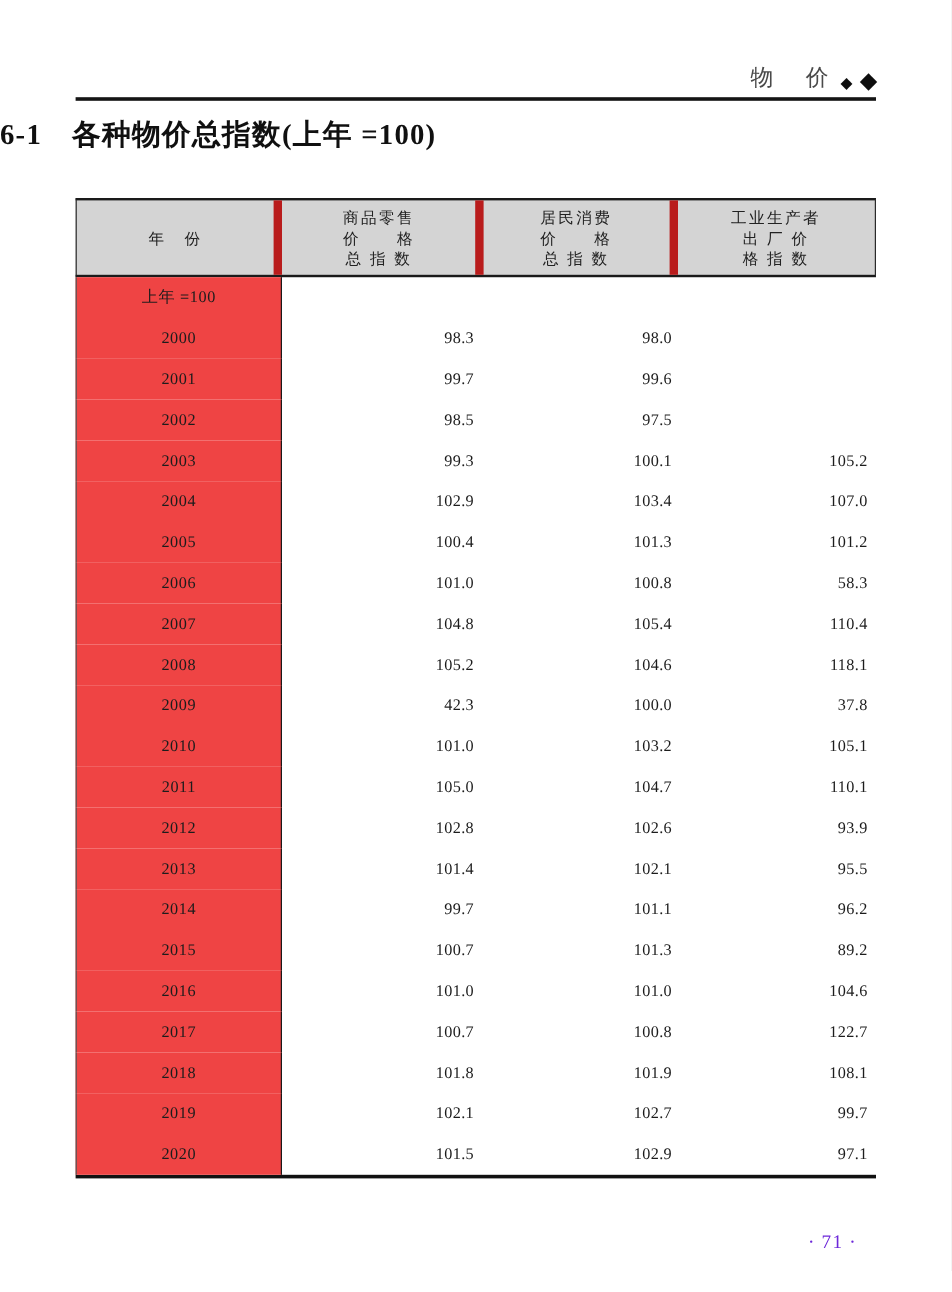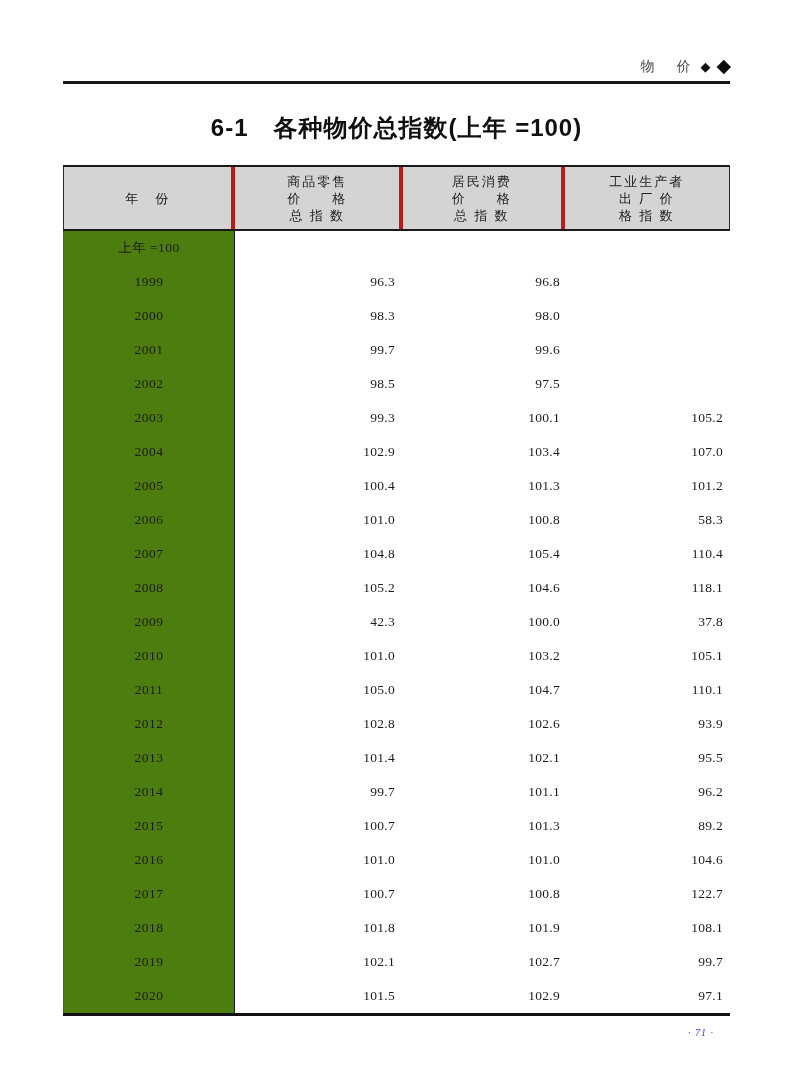--- a/index.html
+++ b/index.html
@@ -22,7 +22,7 @@
   }
   .corner .section-label {
     font-family:"Liberation Sans","DejaVu Sans",sans-serif;
-    font-size:14px; color:#4a4a4a; letter-spacing:4px;
+    font-size:19px; color:#4a4a4a; letter-spacing:4px;
     padding-bottom:2px;
   }
   .corner .diamond-small { font-size:13px; color:#0d0d0d; padding-bottom:2px; }

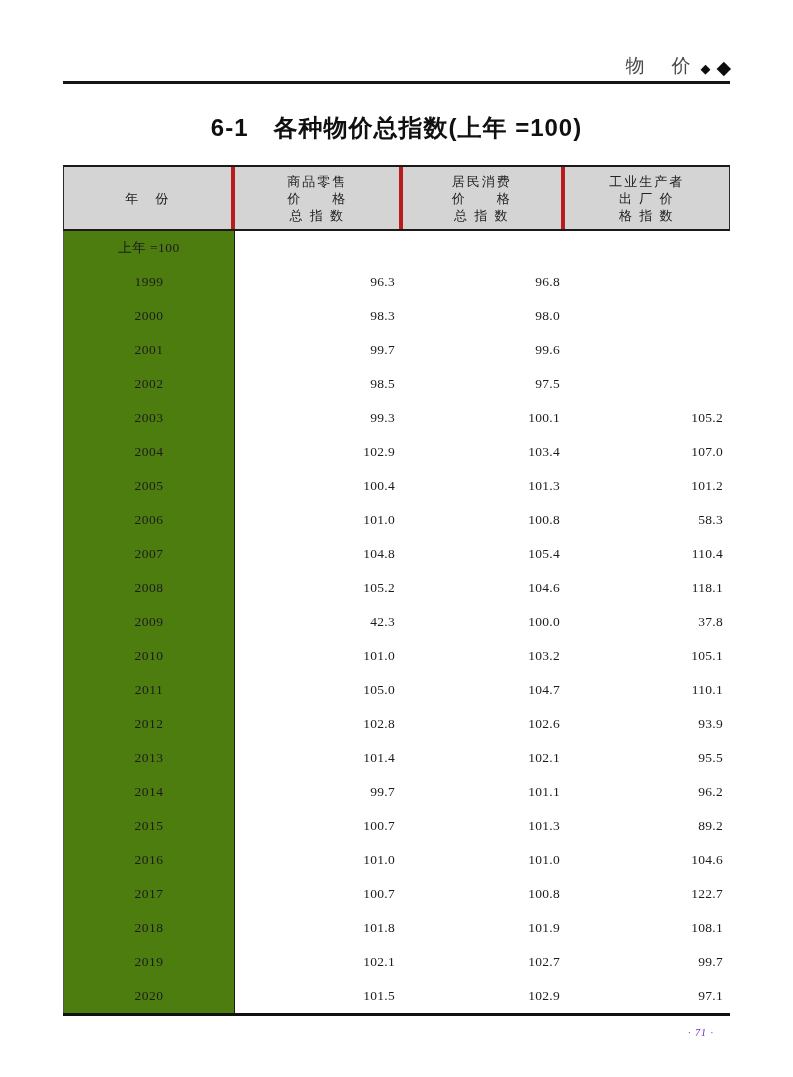--- a/index.html
+++ b/index.html
@@ -39,13 +39,11 @@
   .page-title {
     position:absolute;
     top:96px; left:0; width:100%;
-    text-align:center;
-    font-family:Liberation Sans, sans-serif;
+    font-family:Liberation Serif, serif;
     font-weight:700;
     font-size:24px;
     letter-spacing:1px;
     color:#101010;
-    margin-top:16px;
   }
 
   

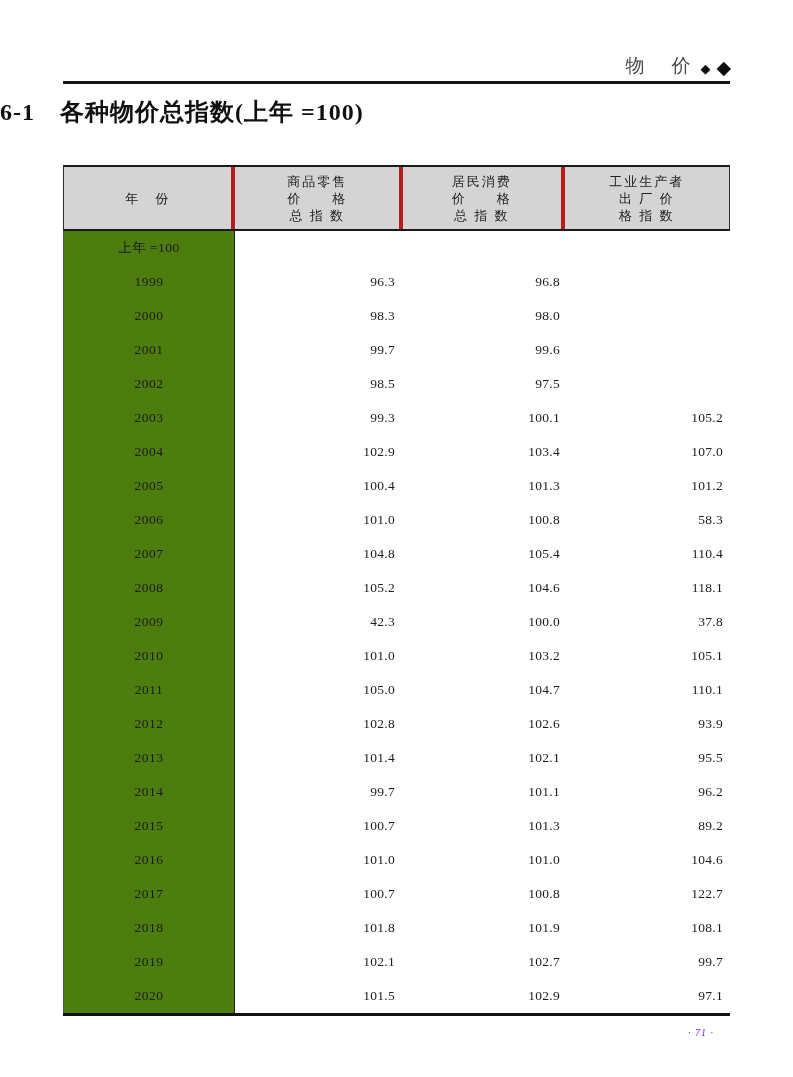--- a/index.html
+++ b/index.html
@@ -77,7 +77,7 @@
   .col-w2 { width:168px; }
   .col-w3 { width:162px; }
   .col-w4 { width:165px;text-align:center; }
-  .th.col-w1, .th.col-w2, .th.col-w3 { border-right:4px solid #b91c1c; }
+  .th.col-w1, .th.col-w2, .th.col-w3 { border-right:7px solid #b91c1c; }
 
   .tbody {
     border-bottom:3px solid #111;

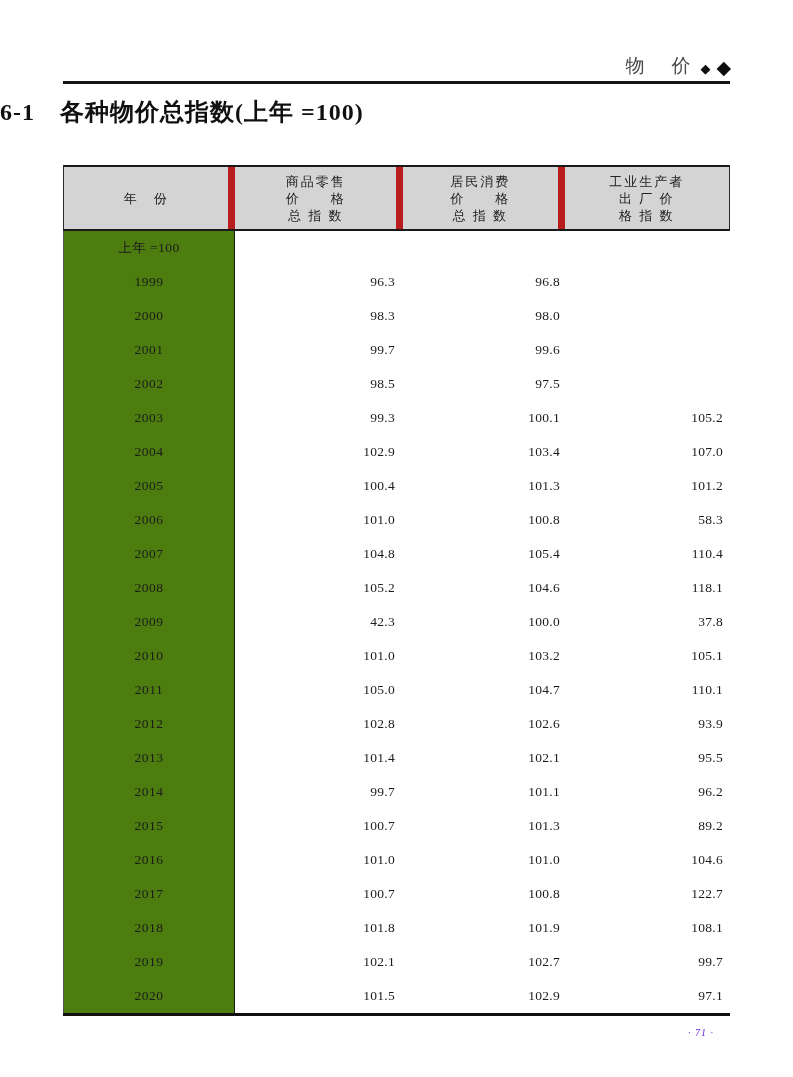--- a/index.html
+++ b/index.html
@@ -90,7 +90,7 @@
   .cell-year {
     width:172px; height:34px;
     box-sizing:border-box;
-    background:#4d7c0f;
+    background:#ef4444;
     border-left:1px solid #555;
     border-right:1px solid #1a1a1a;
     display:flex; align-items:center; justify-content:center;

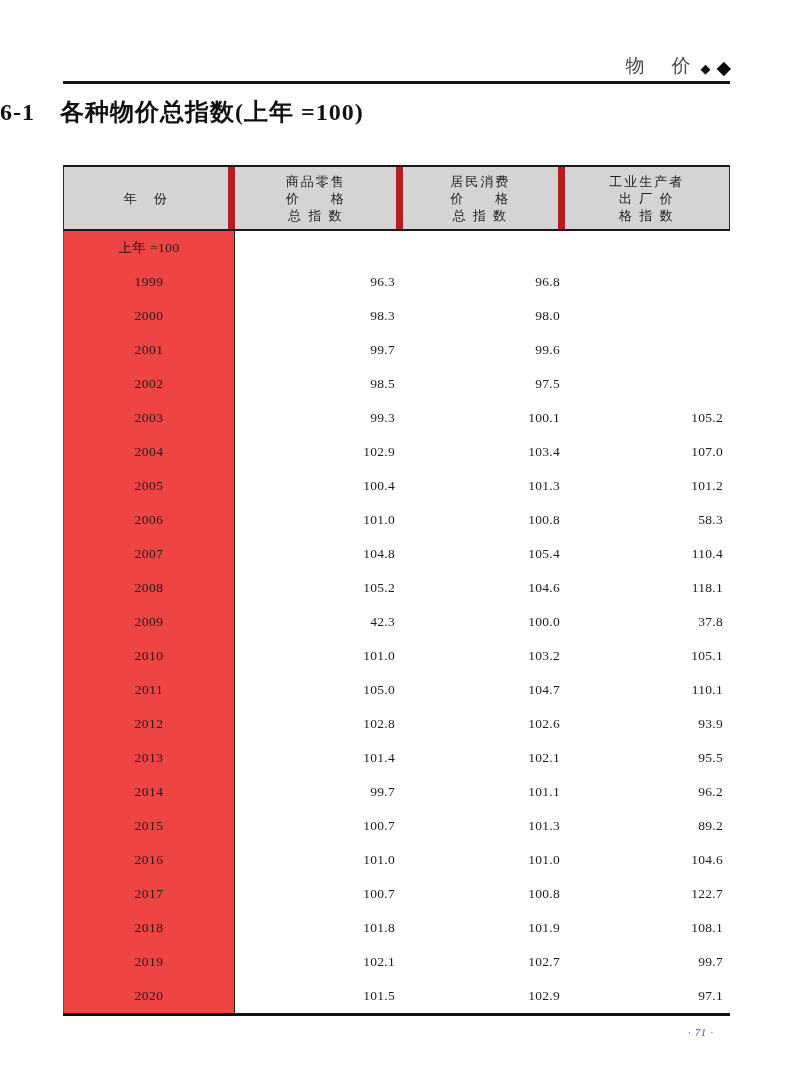--- a/index.html
+++ b/index.html
@@ -161,12 +161,6 @@
         <div class="cell-val col-w4"></div>
       </div>
 
-    <div class="trow">
-    <div class="cell-year">1999</div>
-    <div class="cell-val col-w2">96.3</div>
-    <div class="cell-val col-w3">96.8</div>
-    <div class="cell-val col-w4"></div>
-  </div>
         <div class="trow">
     <div class="cell-year">2000</div>
     <div class="cell-val col-w2">98.3</div>

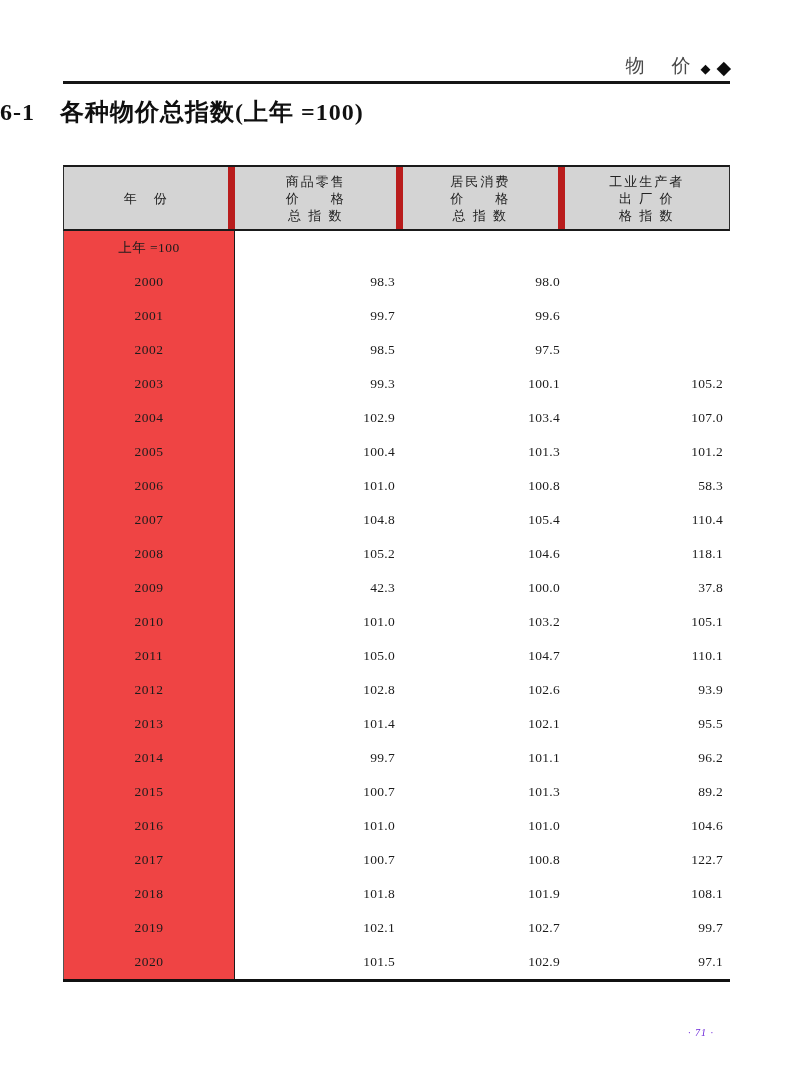--- a/index.html
+++ b/index.html
@@ -109,10 +109,9 @@
   .page-number {
     position:absolute;
     top:1027px; right:79px;
-    font-size:10px;
+    font-size:16px;
     letter-spacing:1px;
     color:#6d28d9;
-    font-style:italic;
   }
 </style>
 </head>

